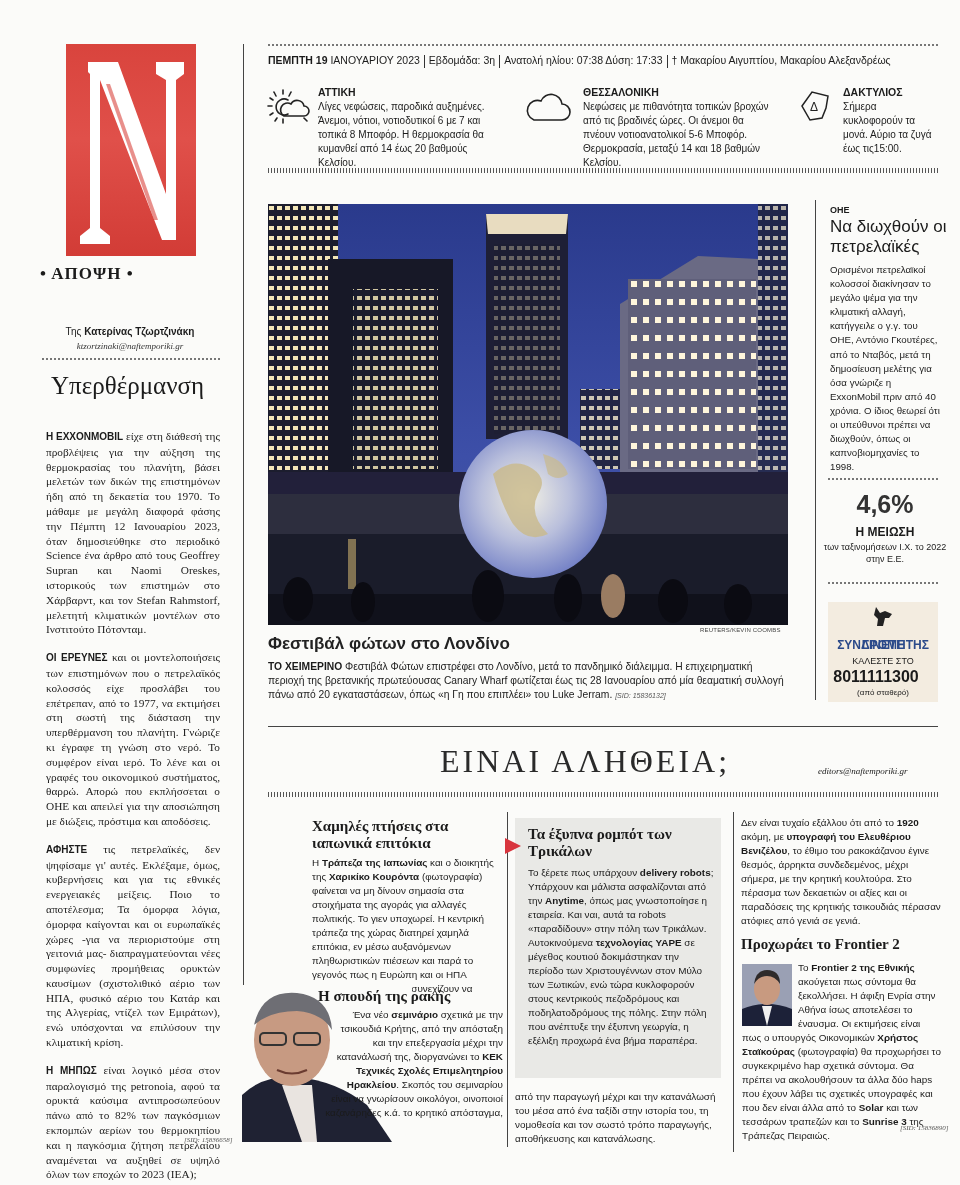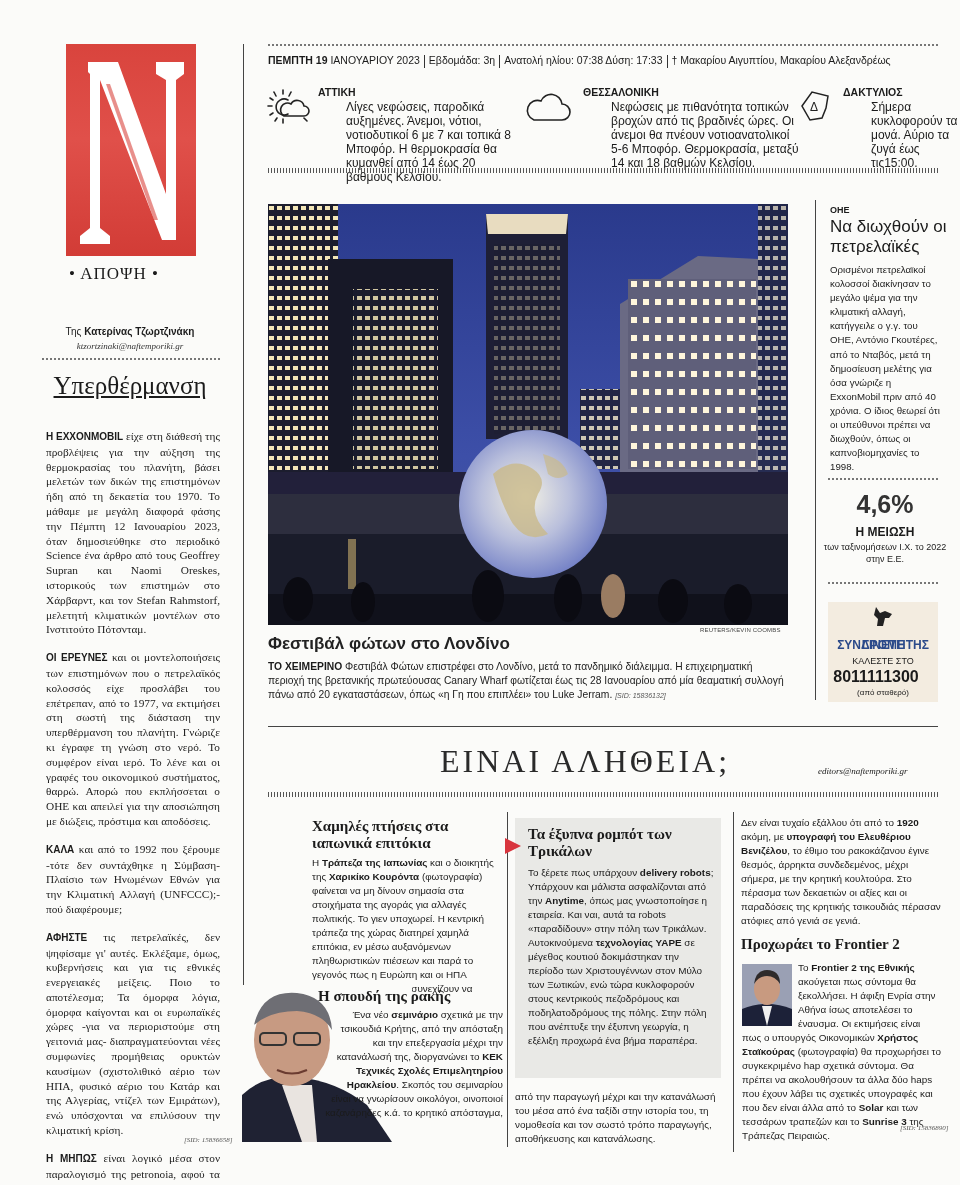--- a/index.html
+++ b/index.html
@@ -27,7 +27,7 @@
   #dateline b{font-weight:700;}
   #dateline .sep{display:inline-block;width:1px;height:13px;background:#333;vertical-align:middle;margin:0 4px;}
   .wx-title{font-weight:700;font-size:10.5px;}
-  .wx-text{font-size:12px;line-height:14px;margin-left:28px;}
+  .wx-text{font-size:10px;line-height:14px;}
   
   #photo{left:268px;top:204px;width:520px;height:421px;overflow:hidden;background:#1b2246;}
   #photo-credit{left:700px;top:627px;font-size:6px;color:#444;letter-spacing:0.2px;}

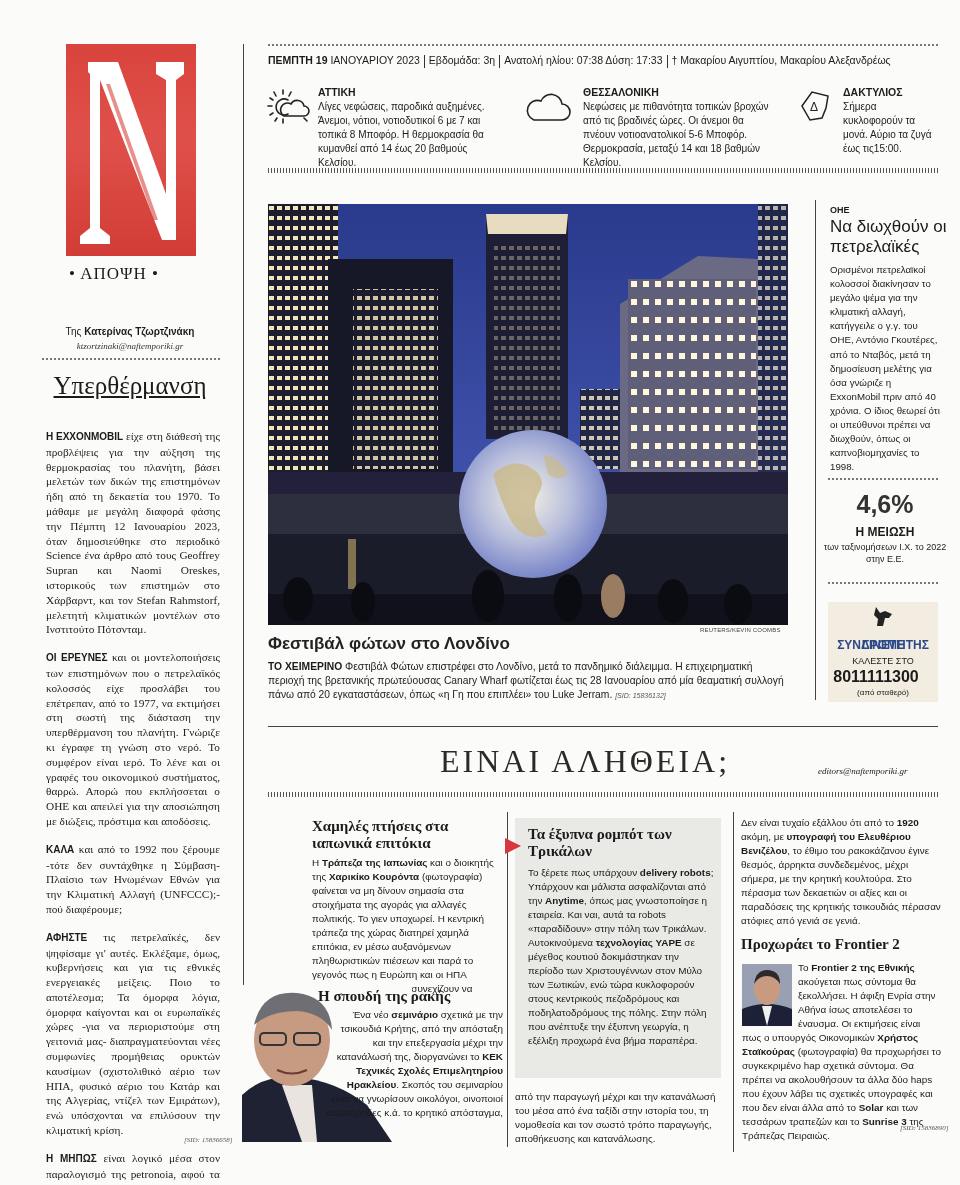--- a/index.html
+++ b/index.html
@@ -13,7 +13,7 @@
   
   #logo{left:66px;top:44px;width:130px;height:212px;background:linear-gradient(180deg,#d9443d 0%,#e0504a 45%,#d23c36 100%);}
   #logo svg{position:absolute;left:0;top:0;}
-  #section-label{left:24px;top:264px;width:180px;text-align:center;font-size:17px;letter-spacing:1px;}
+  #section-label{left:40px;top:264px;width:180px;text-align:left;font-size:17px;letter-spacing:1px;font-weight:bold;}
   #byline{left:40px;top:326px;width:180px;text-align:center;font-size:10px;}
   #byline b{font-weight:700;}
   #byline-email{left:40px;top:341px;width:180px;text-align:center;font-size:9px;font-style:italic;color:#333;}

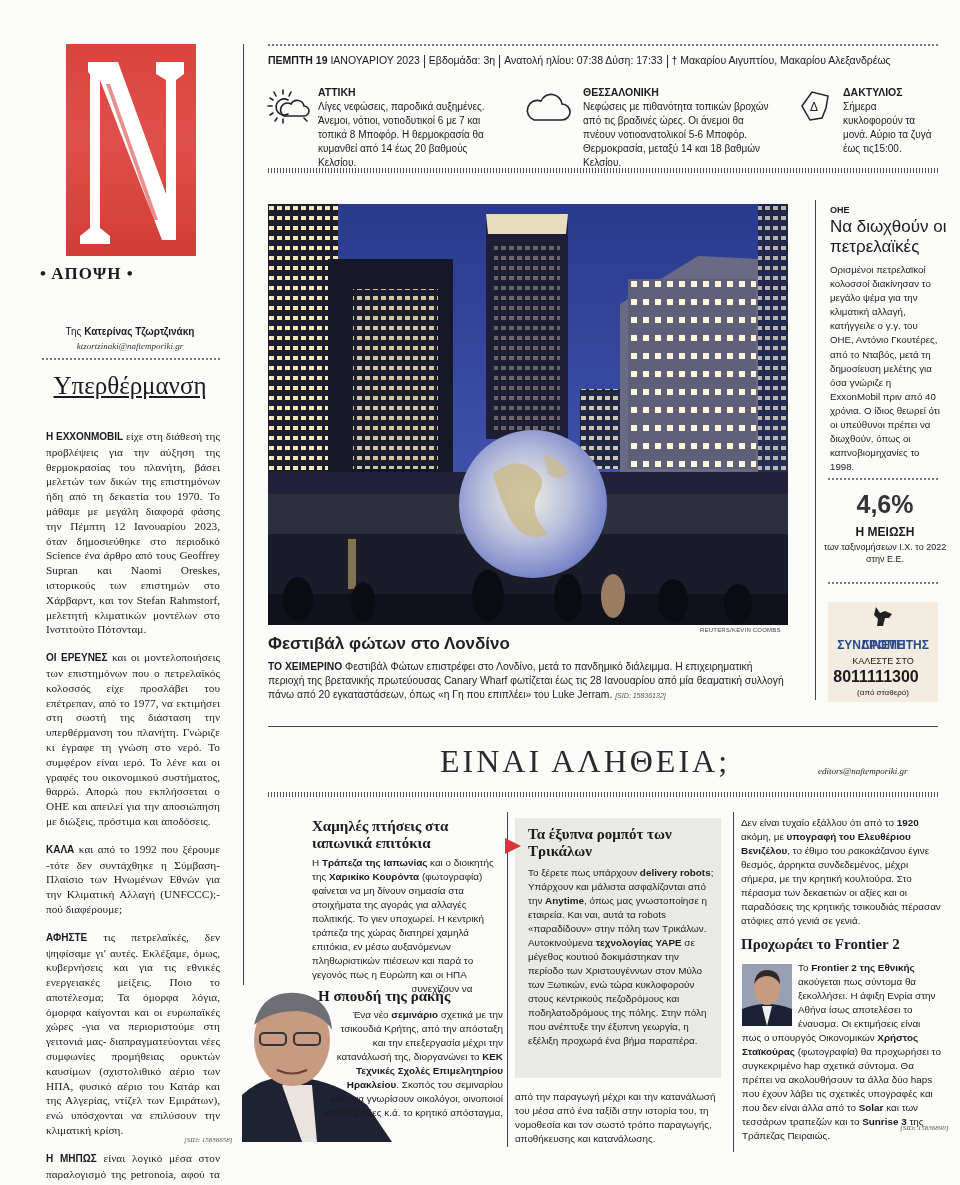--- a/index.html
+++ b/index.html
@@ -17,7 +17,7 @@
   #byline{left:40px;top:326px;width:180px;text-align:center;font-size:10px;}
   #byline b{font-weight:700;}
   #byline-email{left:40px;top:341px;width:180px;text-align:center;font-size:9px;font-style:italic;color:#333;}
-  #opinion-title{left:40px;top:372px;width:180px;text-align:center;font-size:25px;text-decoration:underline;}
+  #opinion-title{left:24px;top:372px;width:180px;text-align:right;font-size:25px;}
   #opinion-body{left:33px;top:416px;width:200px;font-size:11.3px;line-height:14.8px;text-align:justify;}
   #opinion-body p{margin:13px;}
   #opinion-body .lead{font-family:"Liberation Sans",sans-serif;font-weight:700;font-size:10px;}

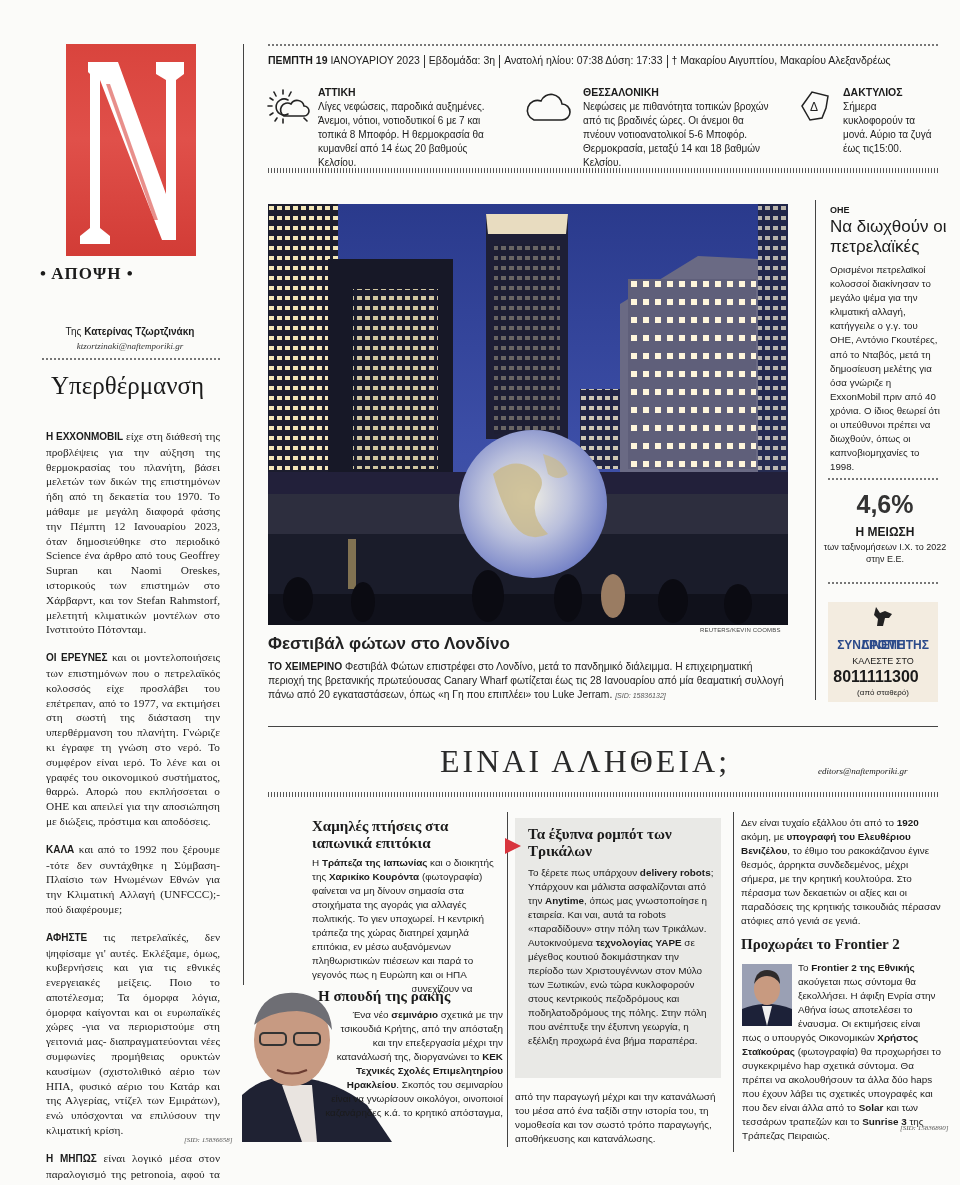--- a/index.html
+++ b/index.html
@@ -68,7 +68,6 @@
 <div id="opinion-body" class="abs serif">
     <p><span class="lead">Η EXXONMOBIL</span><span> είχε στη διάθεσή της προβλέψεις για την αύξηση της θερμοκρασίας του πλανήτη, βάσει μελετών των δικών της επιστημόνων ήδη από τη δεκαετία του 1970. Το μάθαμε με μεγάλη διαφορά φάσης την Πέμπτη 12 Ιανουαρίου 2023, όταν δημοσιεύθηκε στο περιοδικό Science ένα άρθρο από τους Geoffrey Supran και Naomi Oreskes, ιστορικούς των επιστημών στο Χάρβαρντ, και τον Stefan Rahmstorf, μελετητή κλιματικών μοντέλων στο Ινστιτούτο Πότσνταμ.</span></p>
     <p><span class="lead">ΟΙ ΕΡΕΥΝΕΣ</span><span> και οι μοντελοποιήσεις των επιστημόνων που ο πετρελαϊκός κολοσσός είχε προσλάβει του επέτρεπαν, από το 1977, να εκτιμήσει στη σωστή της διάσταση την υπερθέρμανση του πλανήτη. Γνώριζε κι έγραφε τη γνώση στο νερό. Το συμφέρον είναι ιερό. Το λένε και οι γραφές του οικονομικού συστήματος, θαρρώ. Απορώ που εκπλήσσεται ο ΟΗΕ και απειλεί για την αποσιώπηση με διώξεις, πρόστιμα και αποδόσεις.</span></p>
-    <p><span class="lead">ΚΑΛΑ</span><span> και από το 1992 που ξέρουμε -τότε δεν συντάχθηκε η Σύμβαση-Πλαίσιο των Ηνωμένων Εθνών για την Κλιματική Αλλαγή (UNFCCC);- πού διαφέρουμε;</span></p>
     <p><span class="lead">ΑΦΗΣΤΕ</span><span> τις πετρελαϊκές, δεν ψηφίσαμε γι' αυτές. Εκλέξαμε, όμως, κυβερνήσεις και για τις εθνικές ενεργειακές μείξεις. Ποιο το αποτέλεσμα; Τα όμορφα λόγια, όμορφα καίγονται και οι ευρωπαϊκές χώρες -για να περιοριστούμε στη γειτονιά μας- διαπραγματεύονται νέες συμφωνίες προμήθειας ορυκτών καυσίμων (σχιστολιθικό αέριο των ΗΠΑ, φυσικό αέριο του Κατάρ και της Αλγερίας, ντίζελ των Εμιράτων), ενώ υπόσχονται να επιλύσουν την κλιματική κρίση.</span></p>
     <p><span class="lead">Η ΜΗΠΩΣ</span><span> είναι λογικό μέσα στον παραλογισμό της petronoia, αφού τα ορυκτά καύσιμα αντιπροσωπεύουν πάνω από το 82% των παγκόσμιων εκπομπών αερίων του θερμοκηπίου και η παγκόσμια ζήτηση πετρελαίου αναμένεται να αυξηθεί σε υψηλό όλων των εποχών το 2023 (IEA);</span></p>
   </div>

